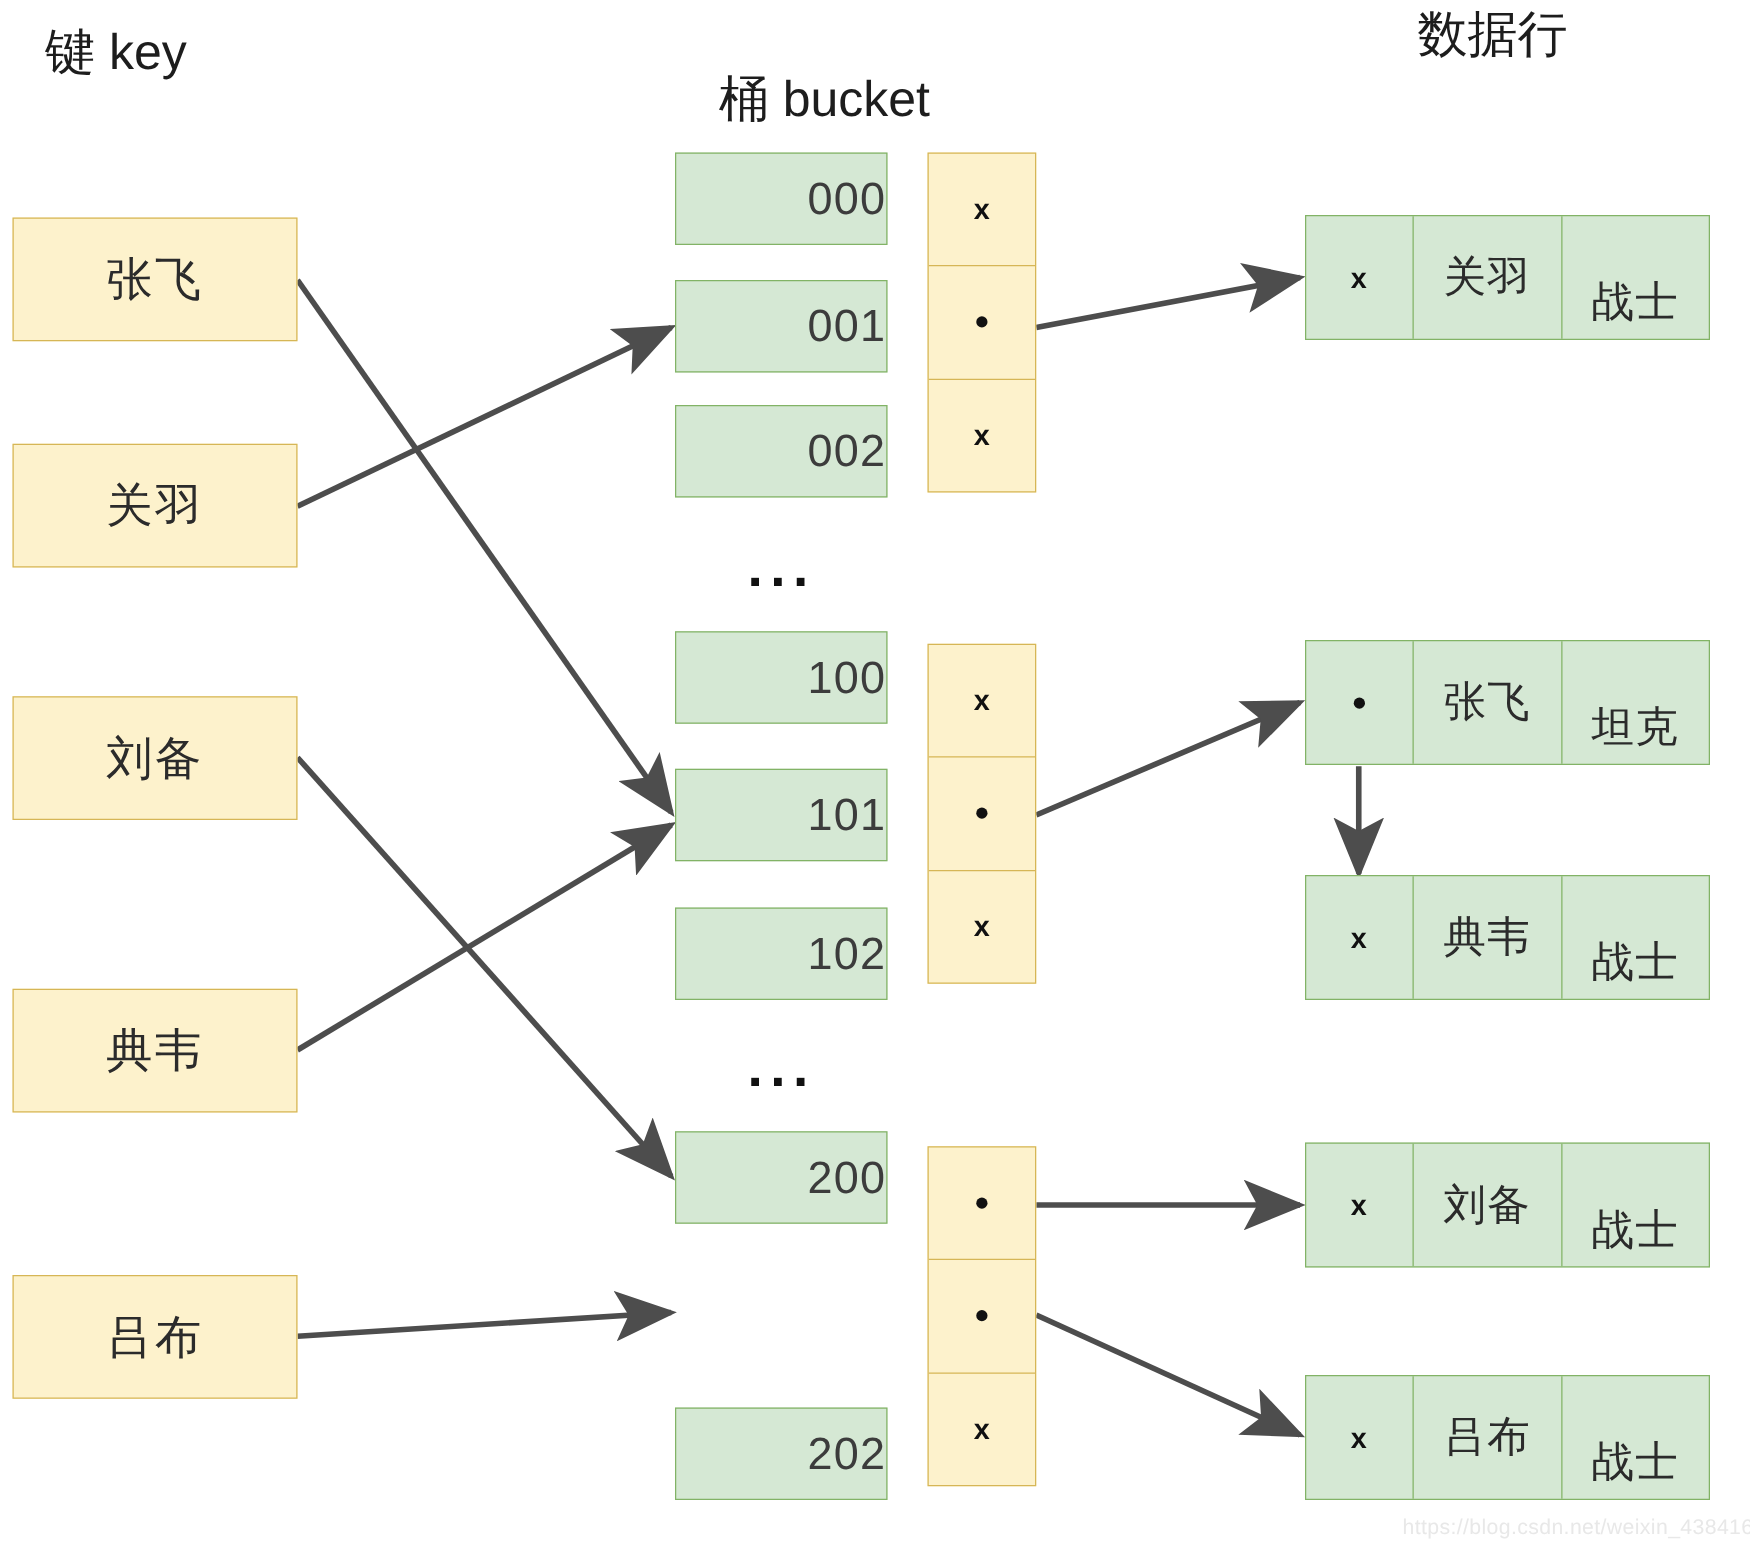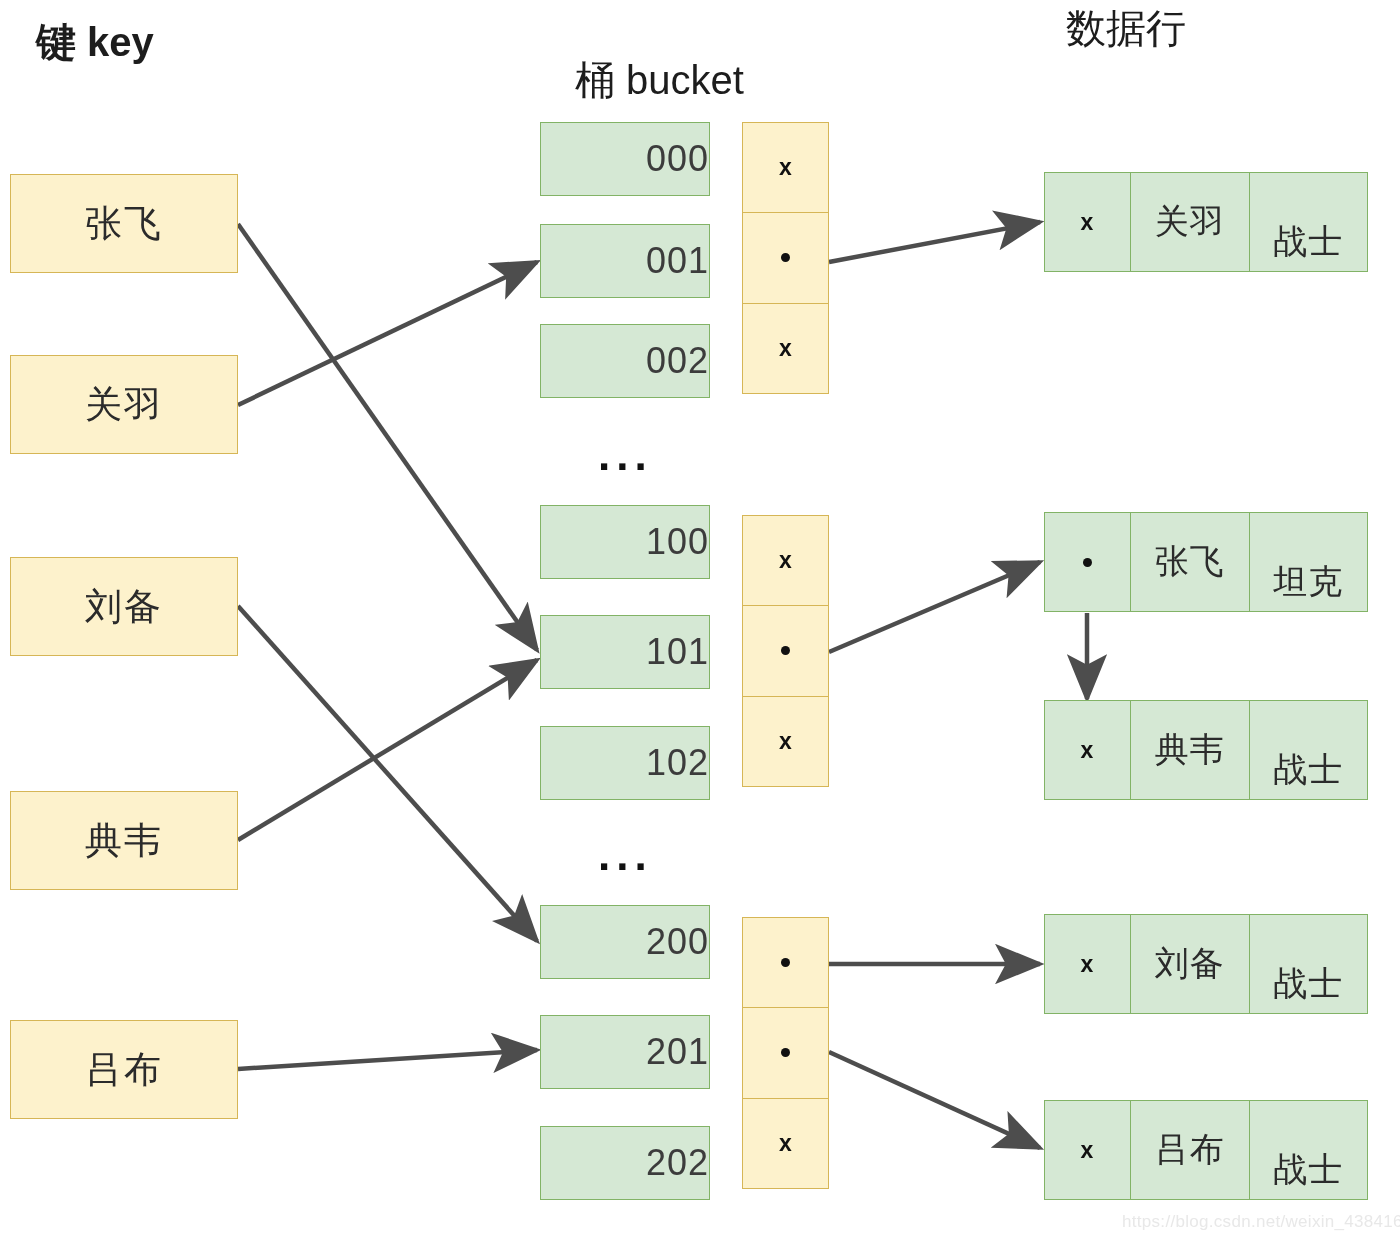--- a/index.html
+++ b/index.html
@@ -189,7 +189,7 @@
     <line x1="829" y1="1052" x2="1040" y2="1148" stroke="#4d4d4d" stroke-width="4.5" marker-end="url(#ah)"></line>
   </svg>
 
-  <div class="col-title" style="left:36px; top:22px;font-weight:bold;">键 key</div>
+  <div class="col-title" style="left:36px; top:22px;">键 key</div>
   <div class="col-title" style="left:575px; top:22px;margin-top:38px;">桶 bucket</div>
   <div class="col-title" style="left:1066px; top:8px;">数据行</div>
 

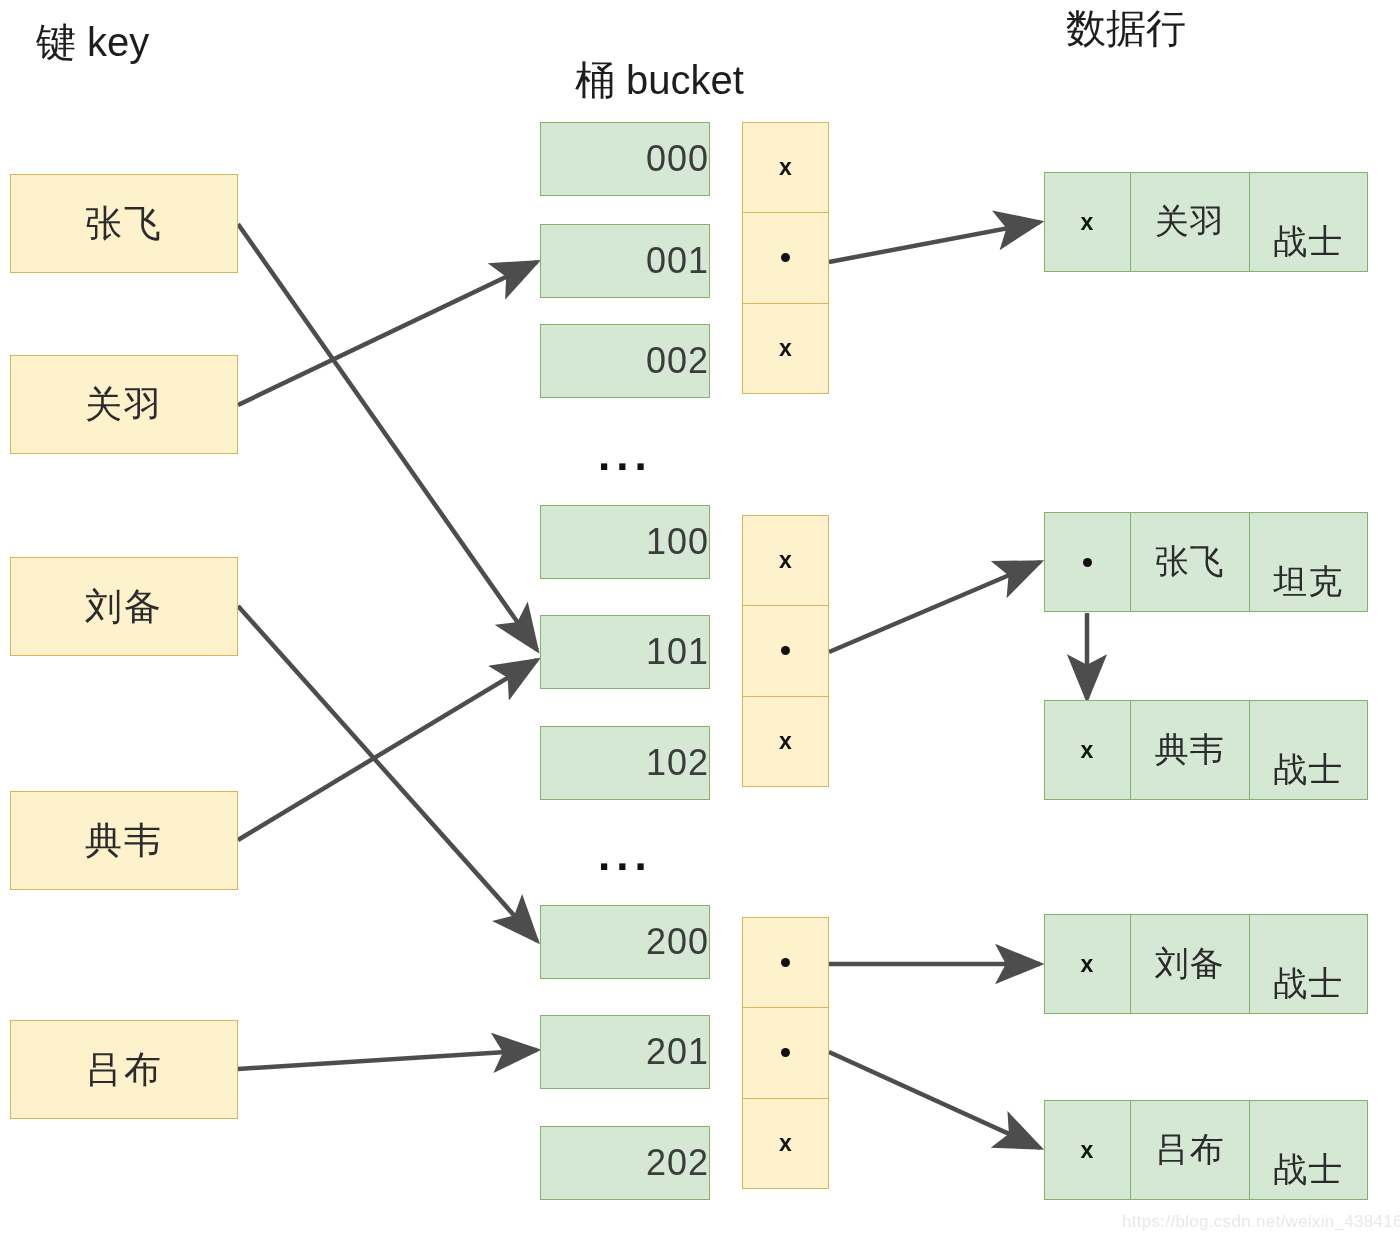--- a/index.html
+++ b/index.html
@@ -191,7 +191,7 @@
 
   <div class="col-title" style="left:36px; top:22px;">键 key</div>
   <div class="col-title" style="left:575px; top:22px;margin-top:38px;">桶 bucket</div>
-  <div class="col-title" style="left:1066px; top:8px;">数据行</div>
+  <div class="col-title" style="left:1134px; top:8px;">数据行</div>
 
   <div class="key-box" style="left:10px; top:174px; width:228px; height:99px;">
     <span>张飞</span>

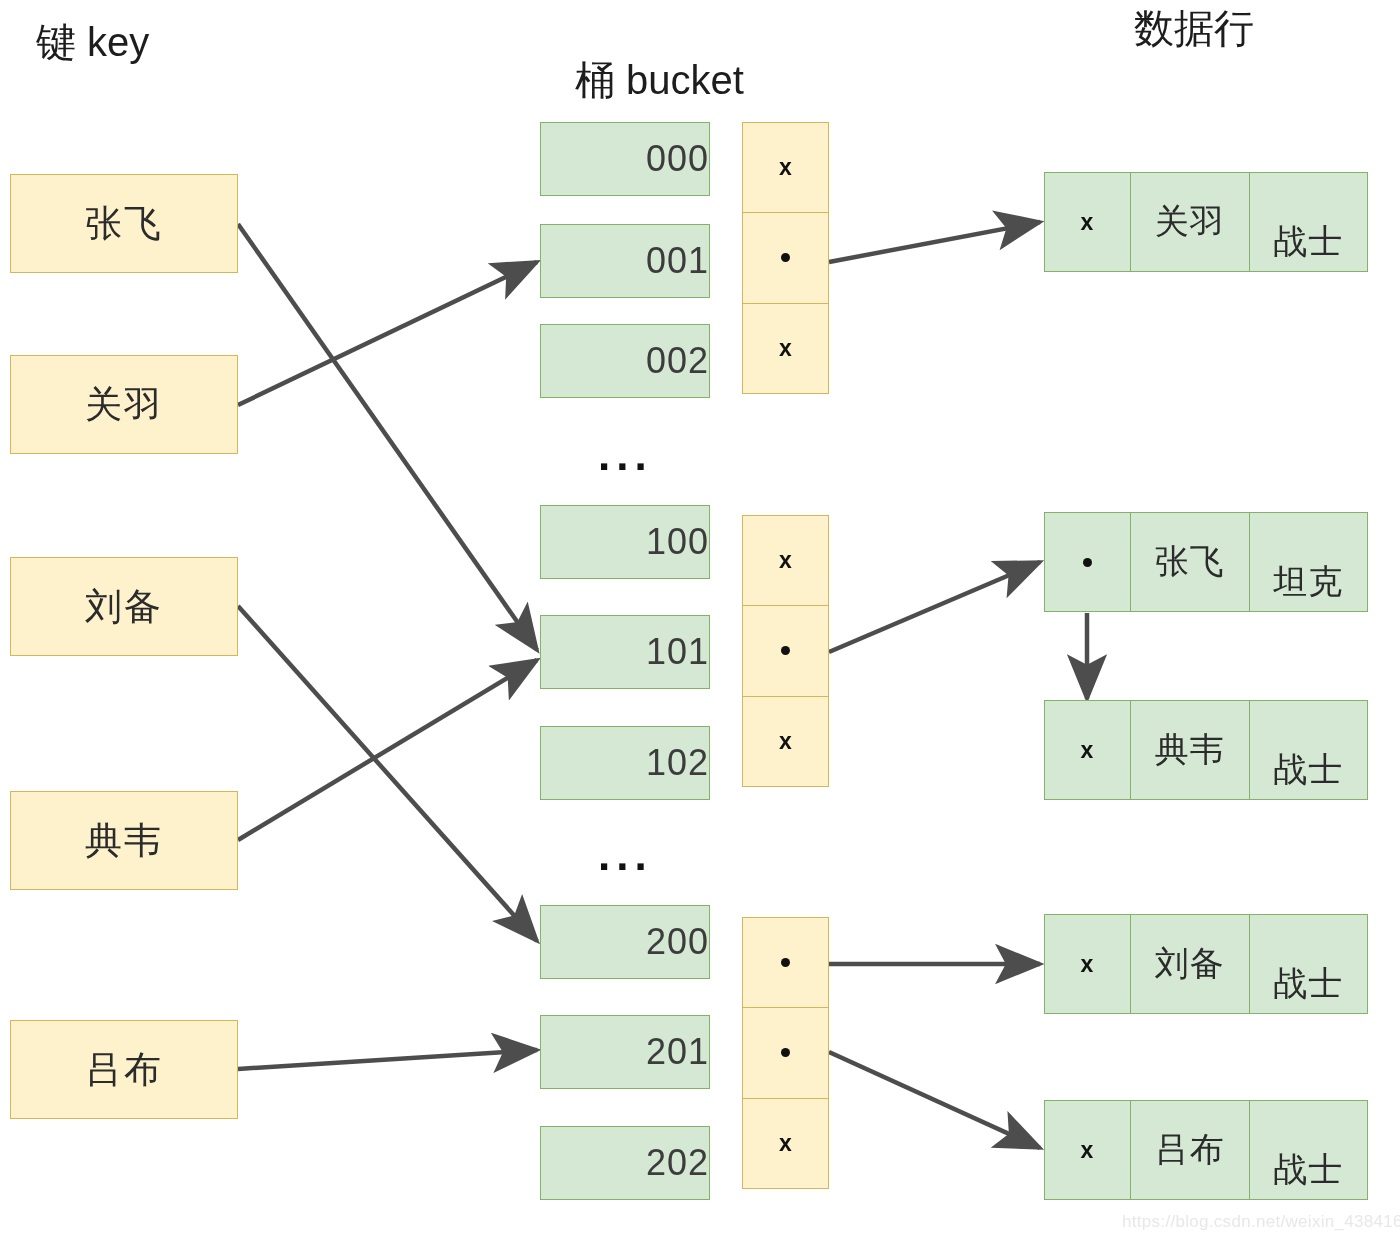--- a/index.html
+++ b/index.html
@@ -248,9 +248,6 @@
   <div class="bucket-box" style="left:540px; top:905px; width:170px; height:74px;">
     <span>200</span>
   </div>
-  <div class="bucket-box" style="left:540px; top:1015px; width:170px; height:74px;">
-    <span>201</span>
-  </div>
   <div class="bucket-box" style="left:540px; top:1126px; width:170px; height:74px;">
     <span>202</span>
   </div>

